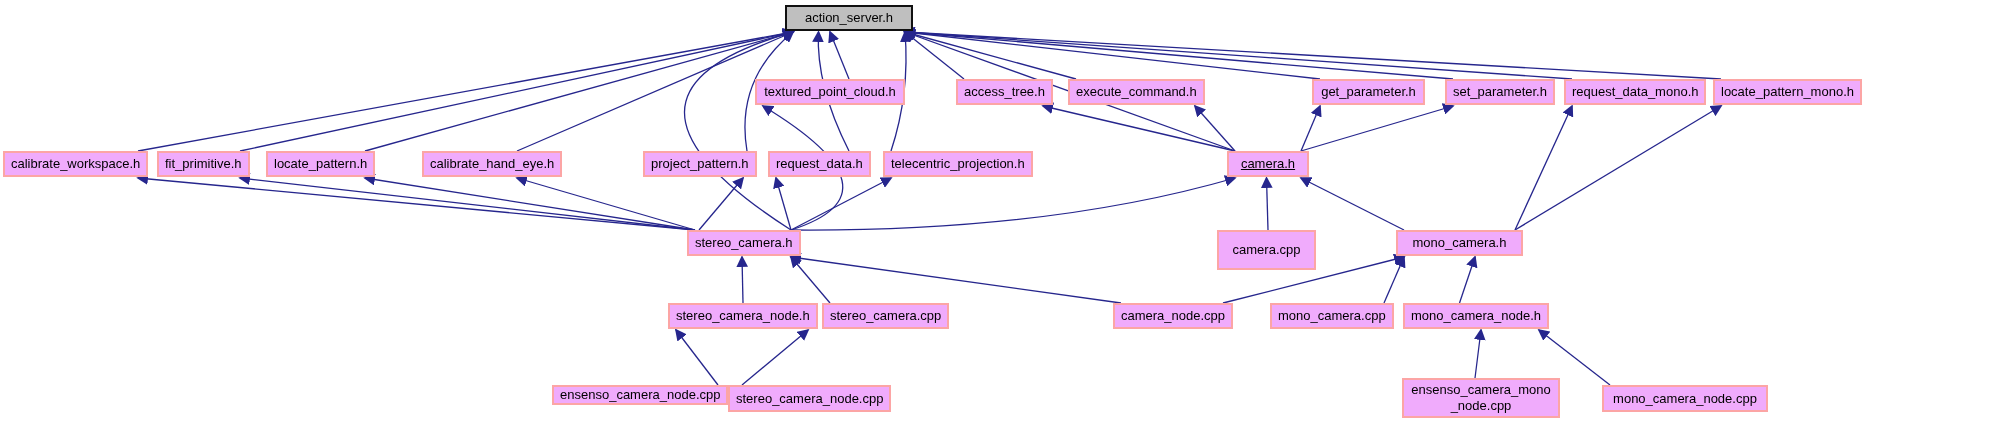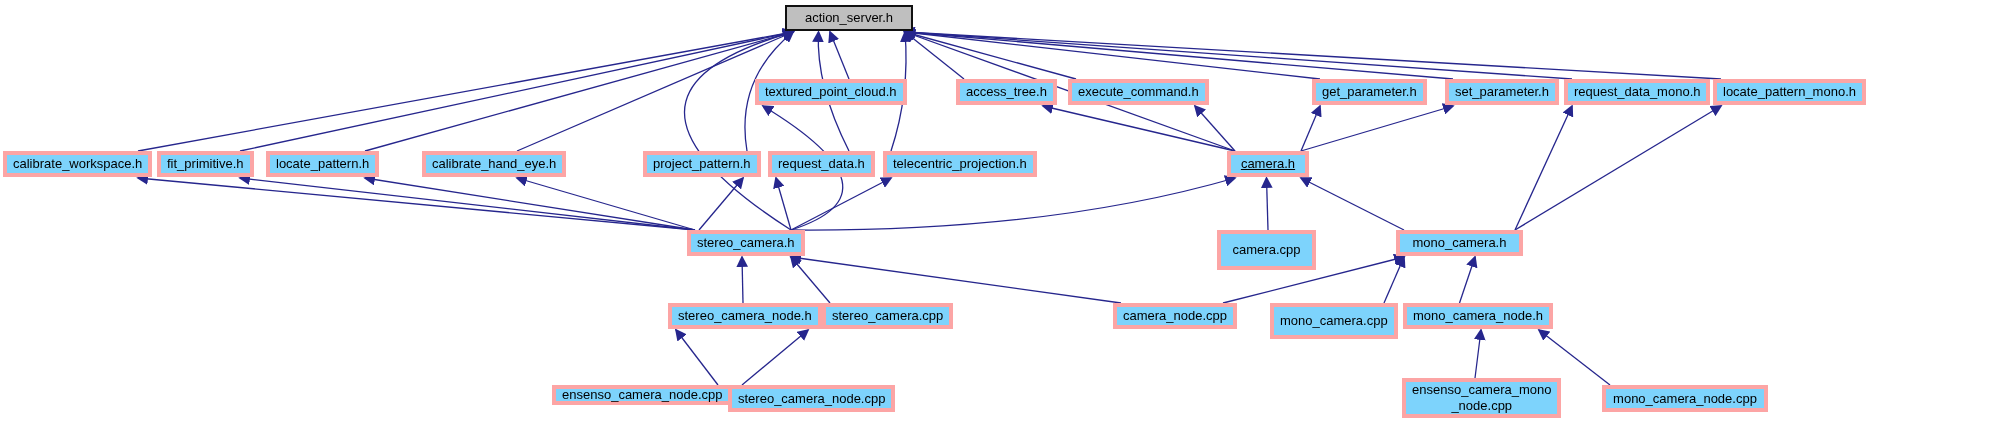--- a/index.html
+++ b/index.html
@@ -15,8 +15,8 @@
   .node{
     position:absolute;
     box-sizing:border-box;
-    background:#7dd3fc;
-    border:4px solid #fca5a5;
+    background:#f0abfc;
+    border:2px solid #fca5a5;
     color:#000000;
     font-size:13px;
     line-height:16px;

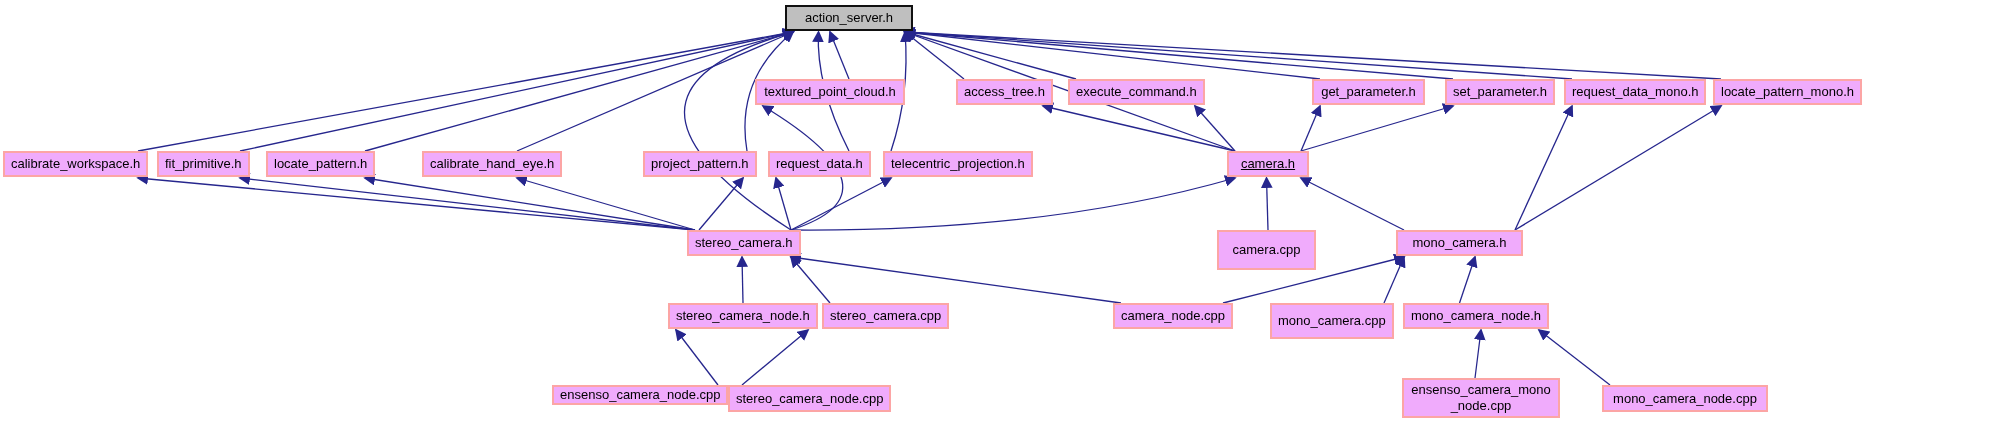--- a/index.html
+++ b/index.html
@@ -156,7 +156,7 @@
     <div class="node" style="left: 1113px; top: 303px; min-width: 110px; height: 26px;">
       <span>camera_node.cpp</span>
     </div>
-    <div class="node" style="left: 1270px; top: 303px; min-width: 114px; height: 36px;">
+    <div class="node" style="left: 1270px; top: 303px; min-width: 114px; height: 26px;">
       <span>mono_camera.cpp</span>
     </div>
     <div class="node" style="left: 1403px; top: 303px; min-width: 143px; height: 26px;">

